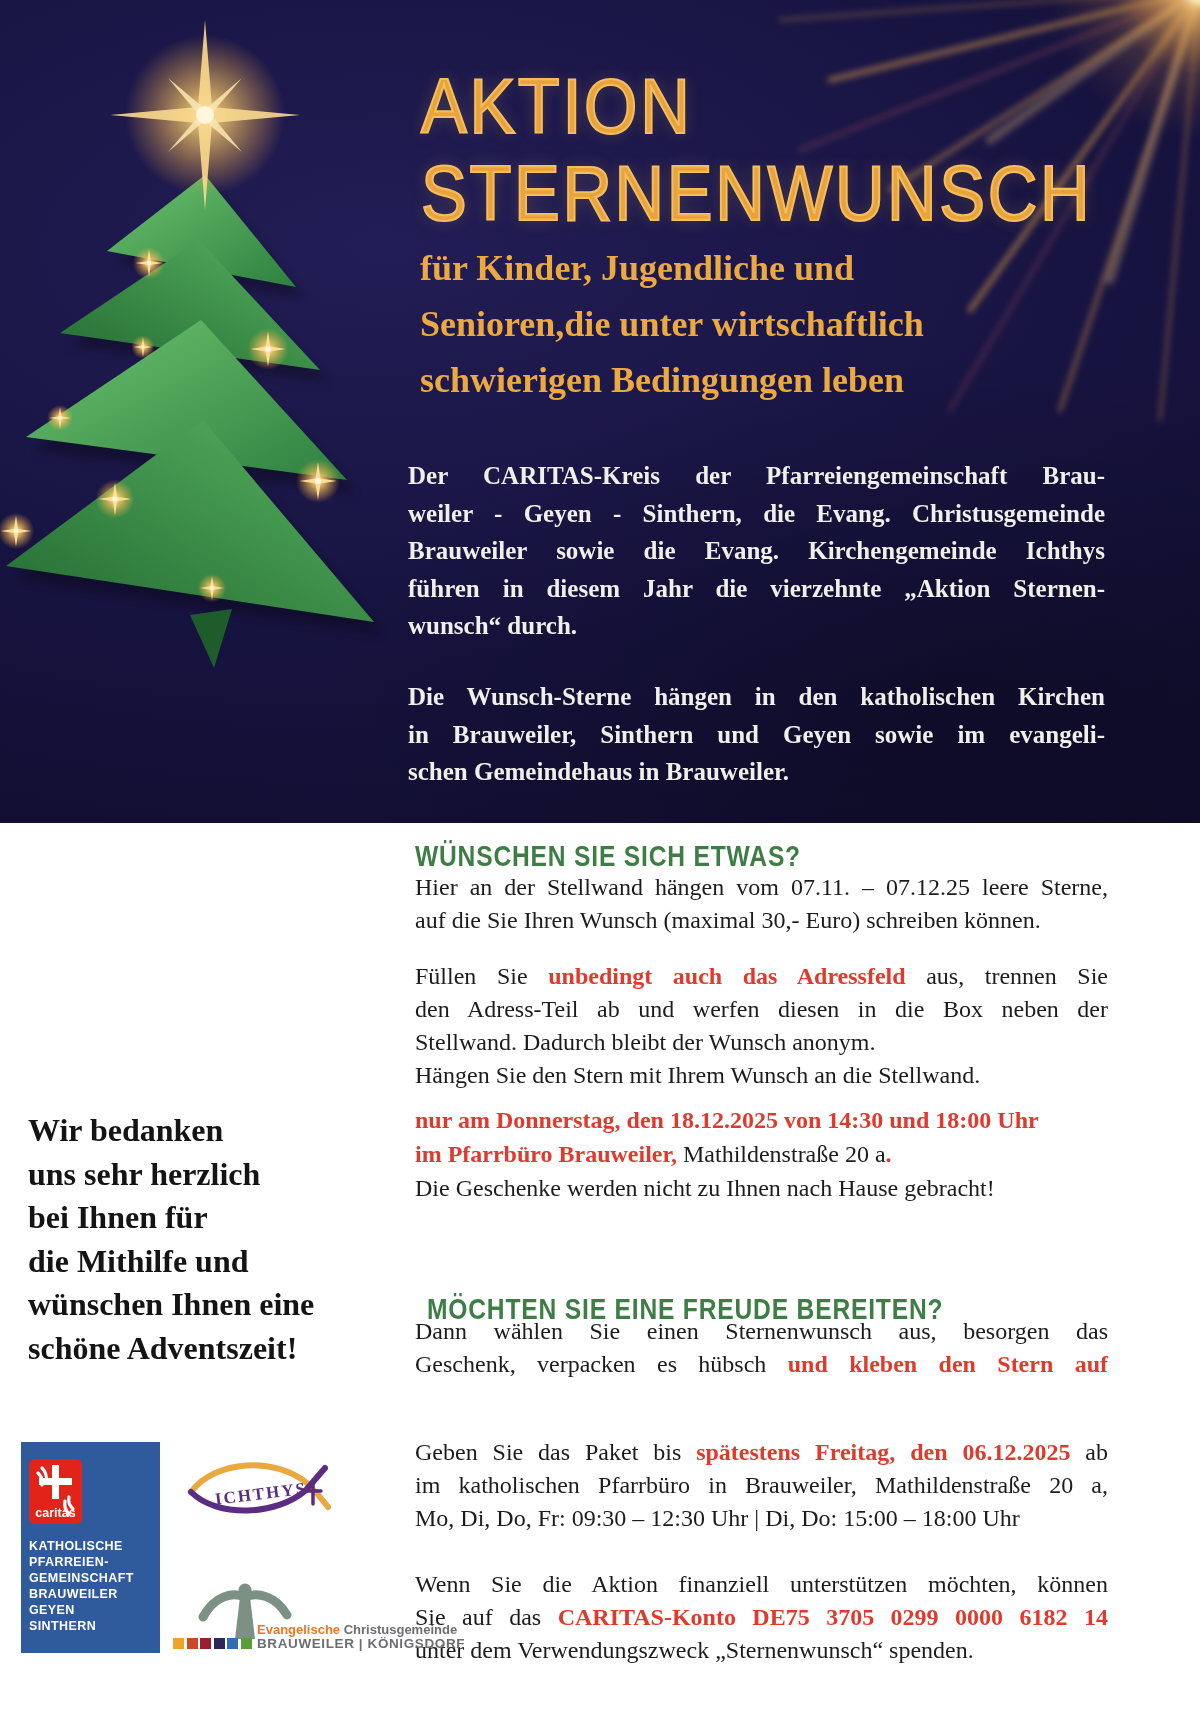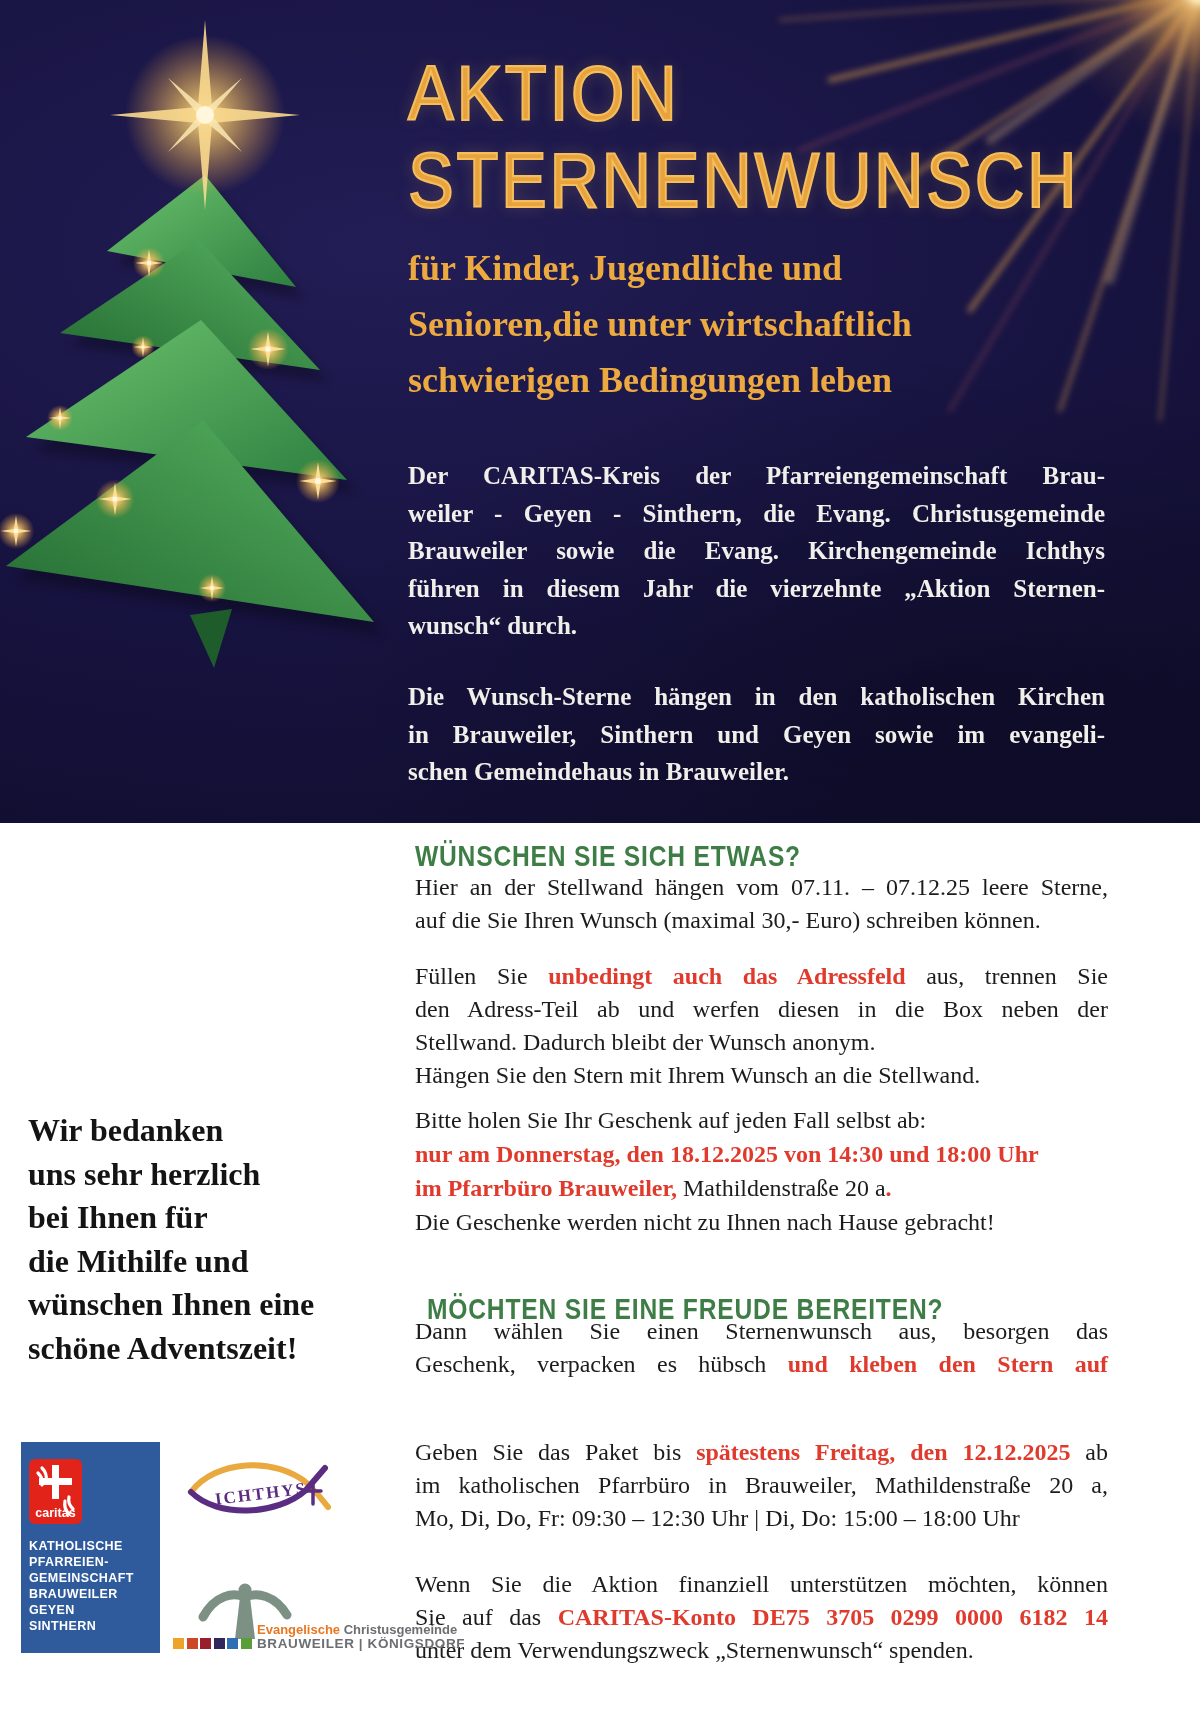--- a/index.html
+++ b/index.html
@@ -154,7 +154,7 @@
 
     <div class="hero-vignette"></div>
 
-    <h1 class="title" style="margin:0">
+    <h1 class="title" style="margin:13px">
       <div class="t-line">AKTION</div>
       <div class="t-line">STERNENWUNSCH</div>
     </h1>

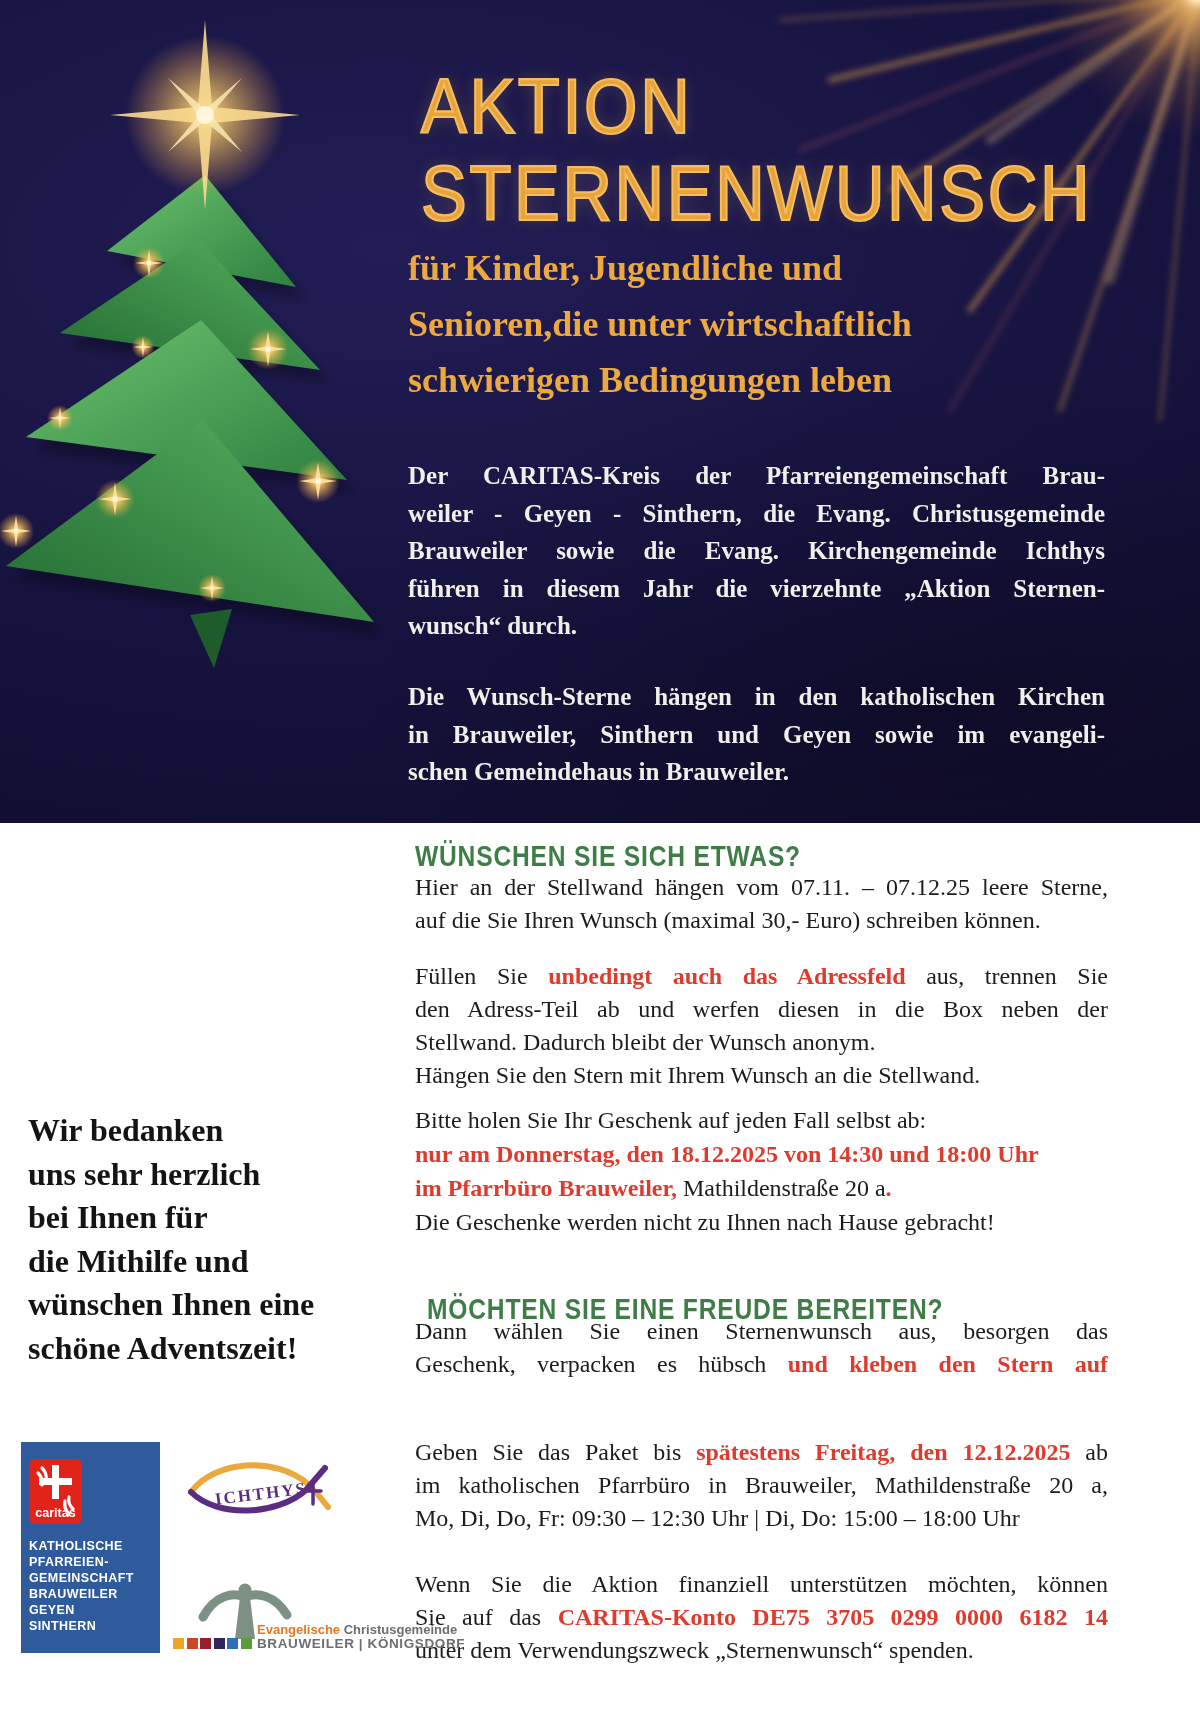--- a/index.html
+++ b/index.html
@@ -25,7 +25,7 @@
   .t-line{transform:scaleX(.88);transform-origin:left center;white-space:nowrap;}
   .subtitle{position:absolute;left:408px;top:240px;font-weight:bold;font-size:36px;
             line-height:56px;color:var(--gold);}
-  .subtitle .ln{white-space:nowrap;}
+  .subtitle .ln{white-space:nowrap;margin-left:12px;}
   .hero-p{position:absolute;left:408px;width:697px;color:#F1EFEA;font-weight:bold;
           font-size:25px;line-height:37.5px;}
   .hero-p1{top:457px;} .hero-p2{top:678px;}

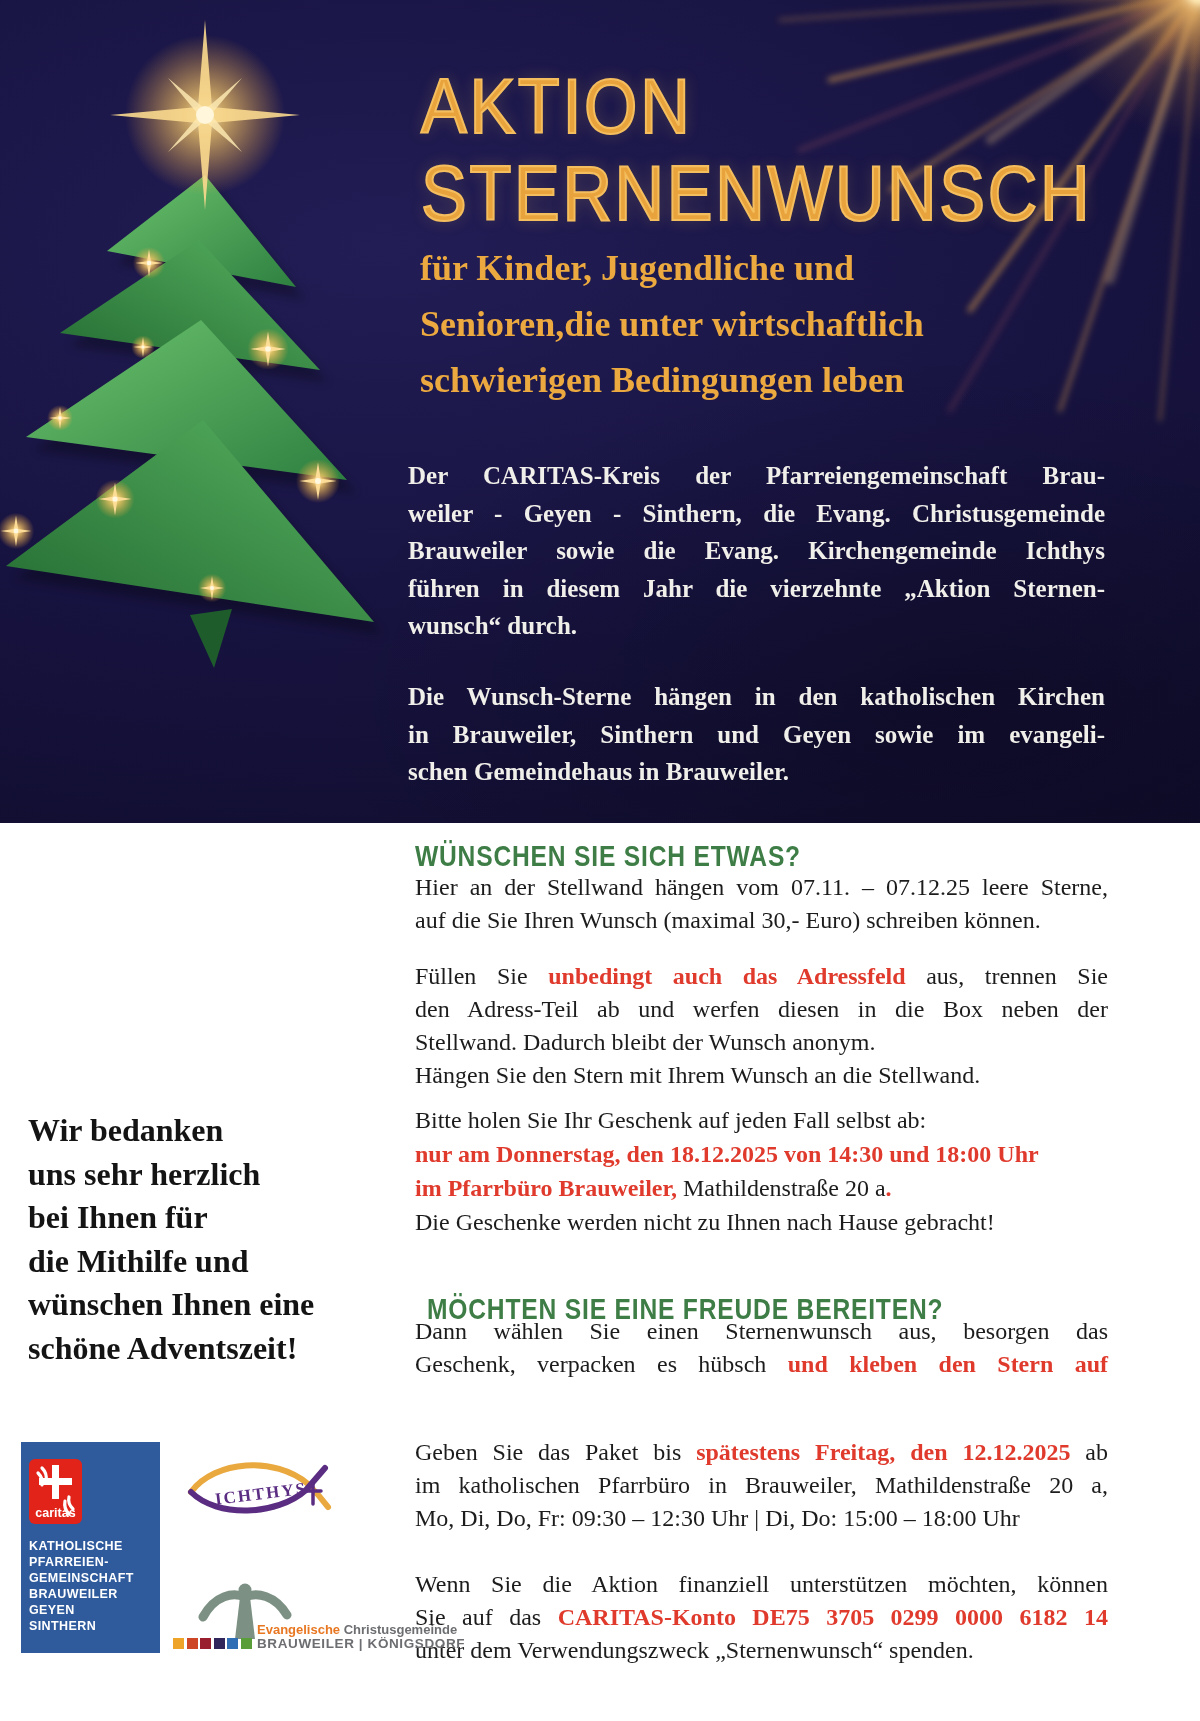--- a/index.html
+++ b/index.html
@@ -208,7 +208,6 @@
     </div>
 
     <div class="blk blk-c">
-      <div class="ln"><span>Bitte holen Sie Ihr Geschenk auf jeden Fall selbst ab:</span></div>
       <div class="ln"><span class="c-red">nur am Donnerstag, den 18.12.2025 von 14:30 und 18:00 Uhr</span></div>
       <div class="ln"><span class="c-red">im Pfarrbüro Brauweiler,</span><span> Mathildenstraße 20 a</span><span class="c-red">.</span></div>
       <div class="ln"><span>Die Geschenke werden nicht zu Ihnen nach Hause gebracht!</span></div>

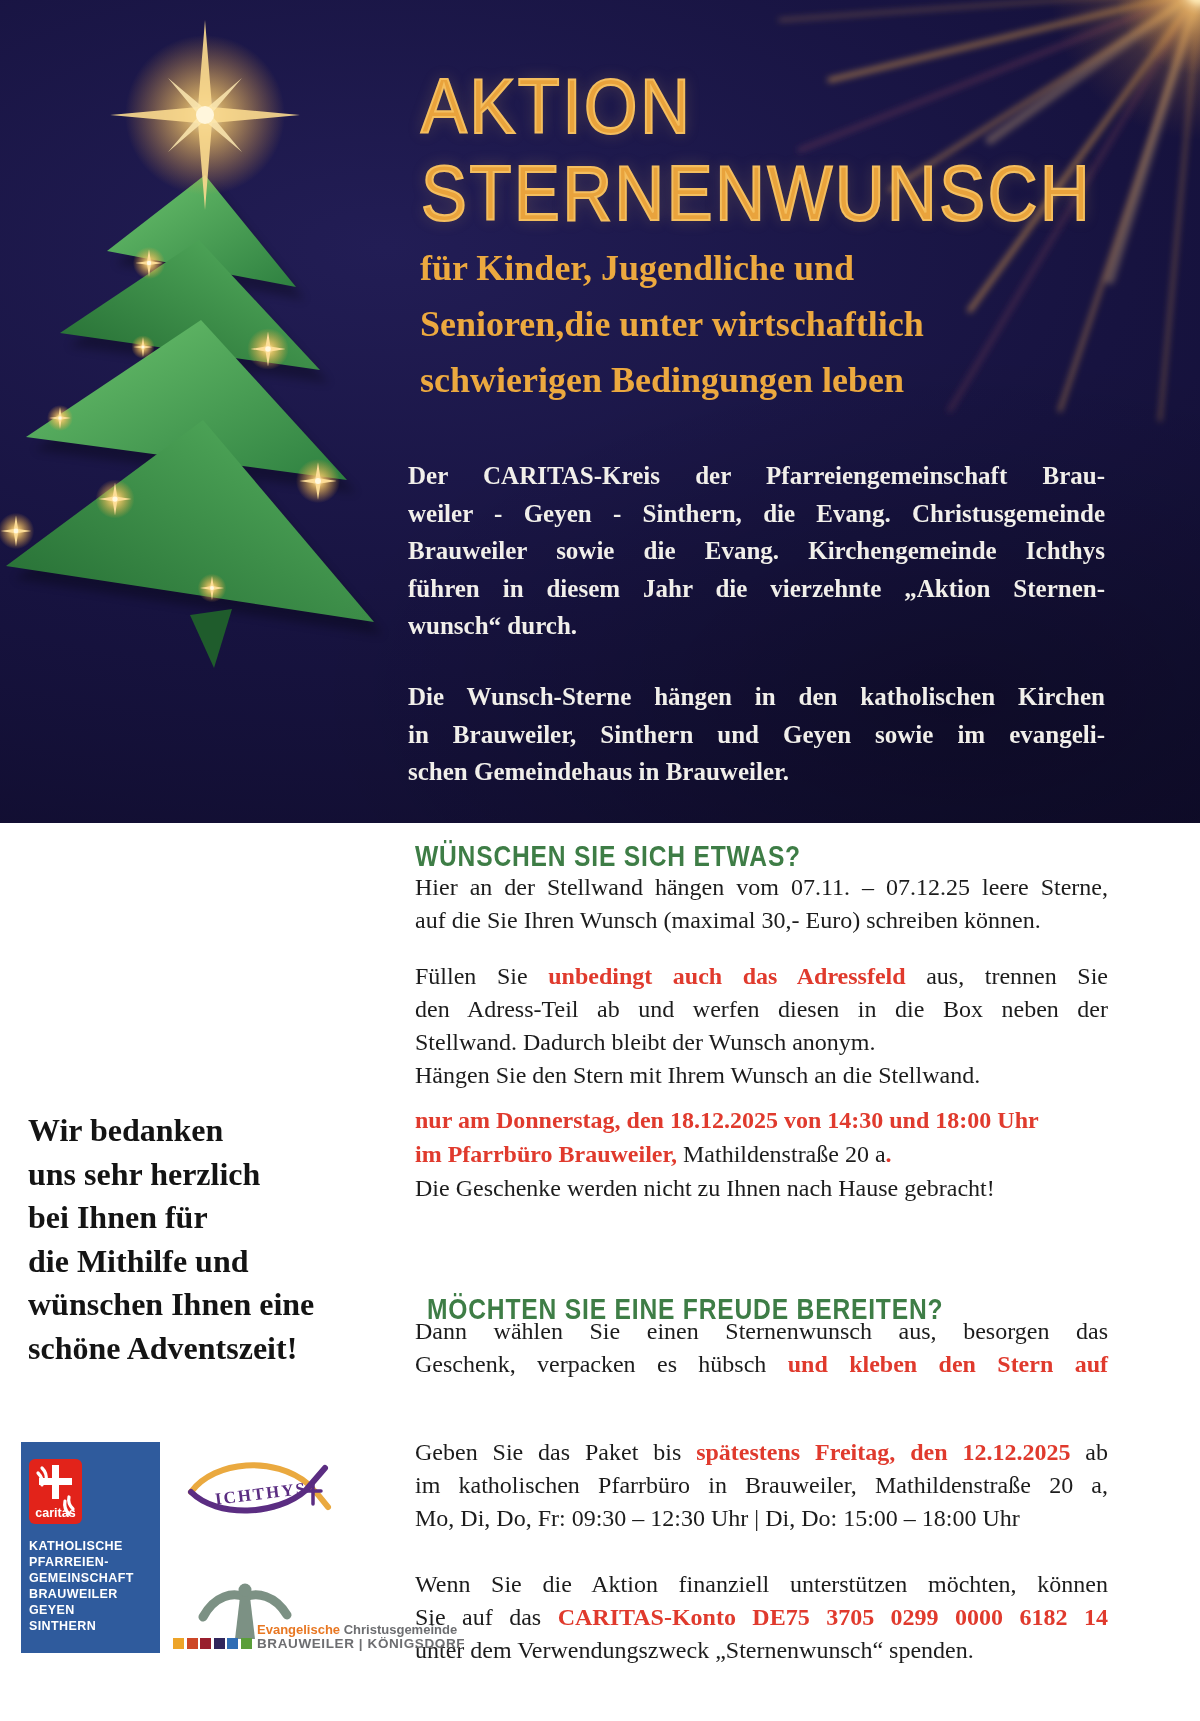--- a/index.html
+++ b/index.html
@@ -223,7 +223,7 @@
     </div>
 
     <div class="blk blk-e">
-      <div class="ln jl"><span>Geben Sie das Paket bis </span><span class="c-red">spätestens Freitag, den 12.12.2025</span><span> ab</span></div>
+      <div class="ln jl"><span>Geben Sie das Paket bis </span><span class="c-red">spätestens Freitag, den 06.12.2025</span><span> ab</span></div>
       <div class="ln jl"><span>im katholischen Pfarrbüro in Brauweiler, Mathildenstraße 20 a,</span></div>
       <div class="ln"><span>Mo, Di, Do, Fr:  09:30 – 12:30 Uhr | Di, Do:  15:00 – 18:00 Uhr</span></div>
     </div>

